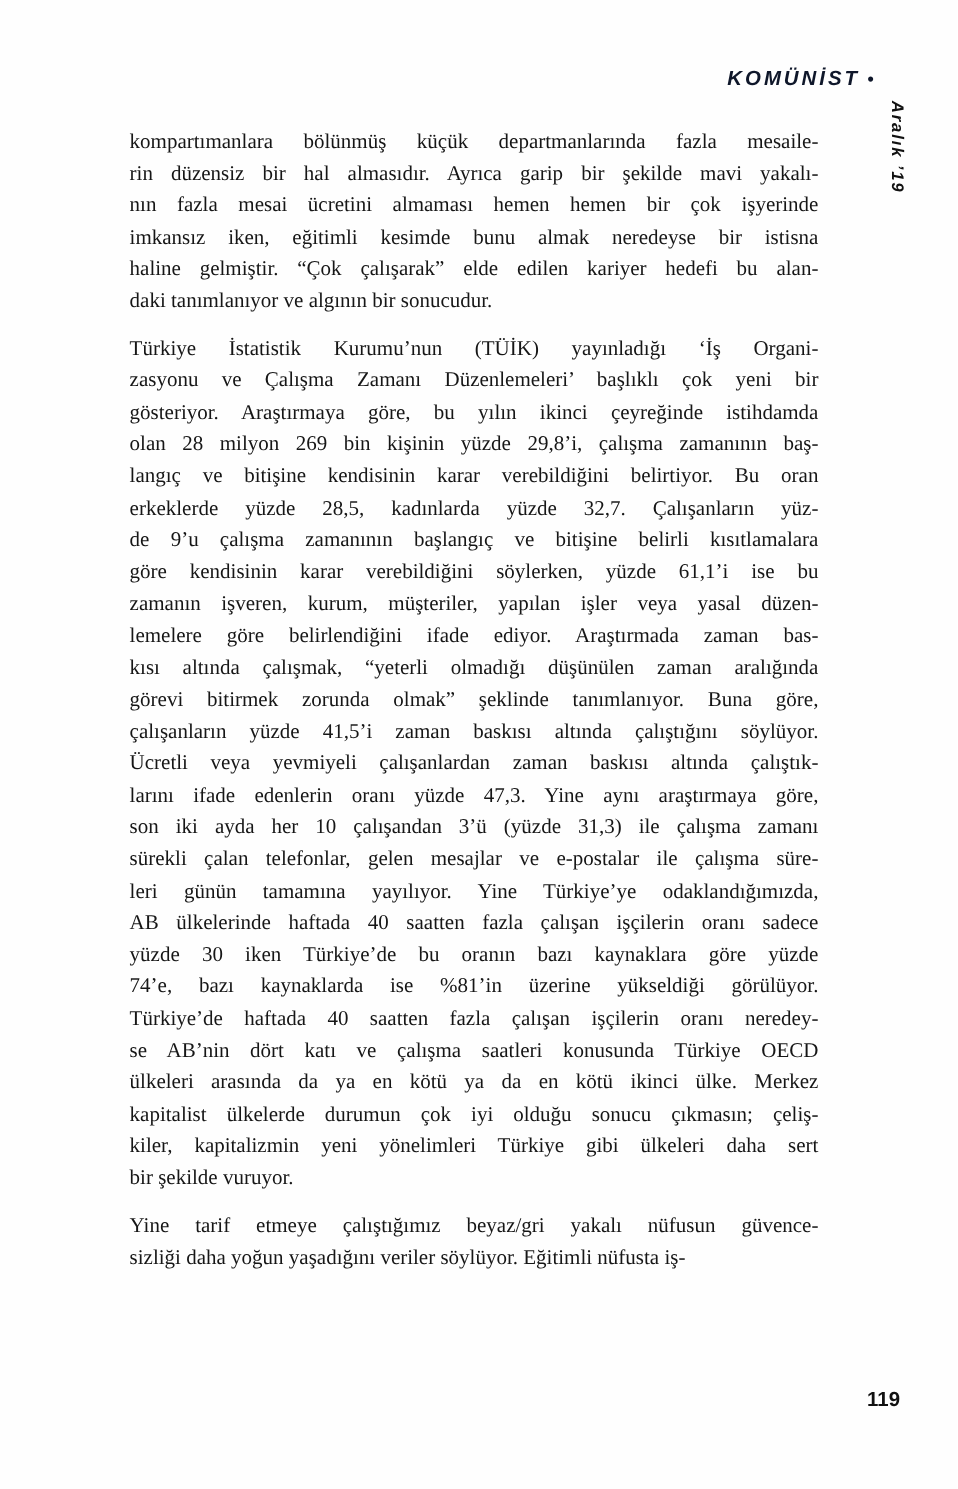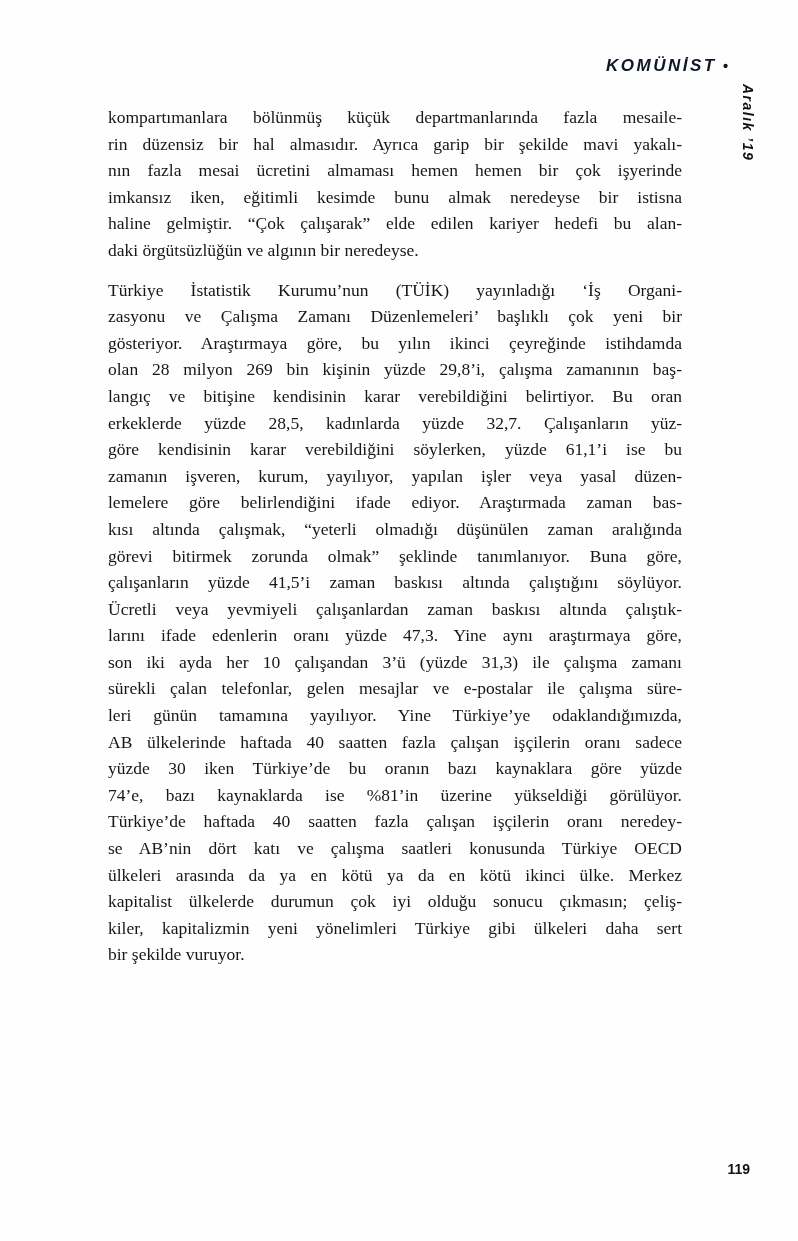--- a/index.html
+++ b/index.html
@@ -95,7 +95,7 @@
         <div class="line">nın fazla mesai ücretini almaması hemen hemen bir çok işyerinde</div>
         <div class="line">imkansız iken, eğitimli kesimde bunu almak neredeyse bir istisna</div>
         <div class="line">haline gelmiştir. “Çok çalışarak” elde edilen kariyer hedefi bu alan-</div>
-        <div class="line last">daki örgütsüzlüğün ve algının bir neredeyse.</div>
+        <div class="line last">daki tanımlanıyor ve algının bir sonucudur.</div>
       </div>
       <div class="paragraph">
         <div class="line">Türkiye İstatistik Kurumu’nun (TÜİK) yayınladığı ‘İş Organi-</div>

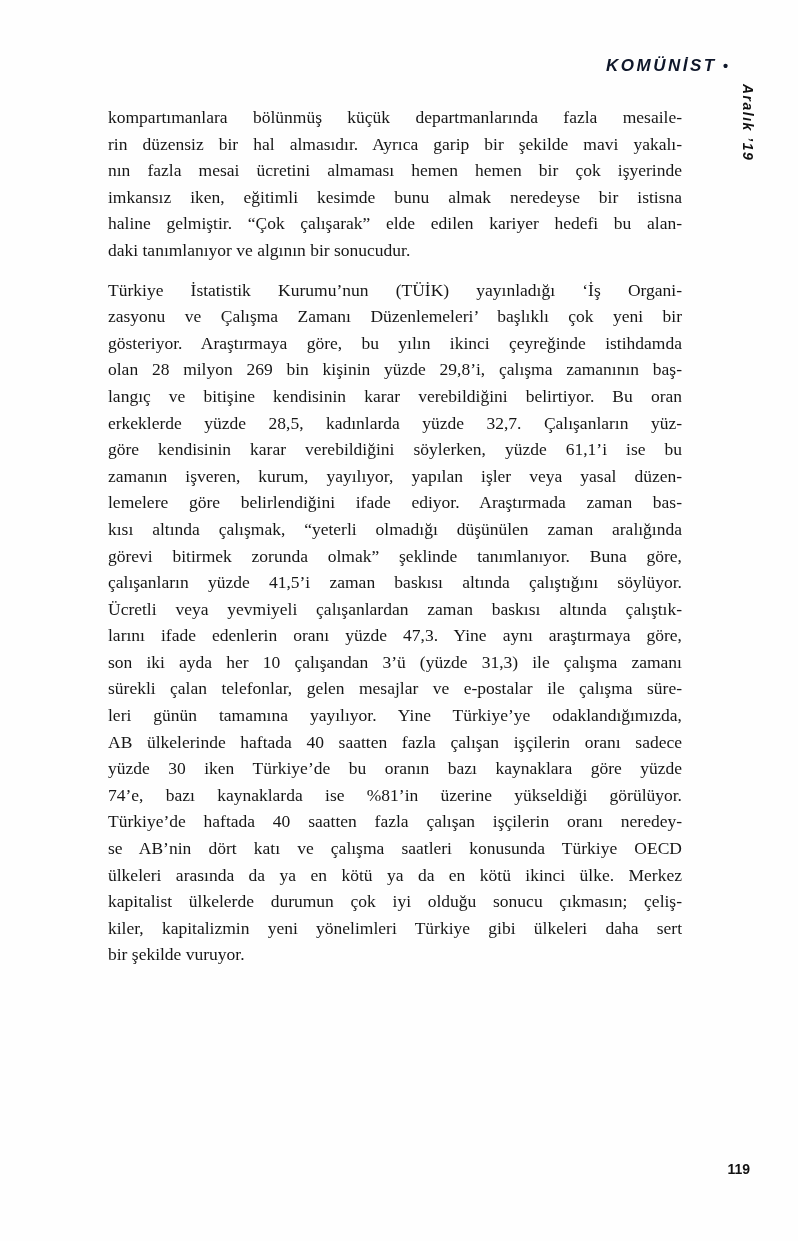--- a/index.html
+++ b/index.html
@@ -104,6 +104,7 @@
         <div class="line">olan 28 milyon 269 bin kişinin yüzde 29,8’i, çalışma zamanının baş-</div>
         <div class="line">langıç ve bitişine kendisinin karar verebildiğini belirtiyor. Bu oran</div>
         <div class="line">erkeklerde yüzde 28,5, kadınlarda yüzde 32,7. Çalışanların yüz-</div>
+        <div class="line">de 9’u çalışma zamanının başlangıç ve bitişine belirli kısıtlamalara</div>
         <div class="line">göre kendisinin karar verebildiğini söylerken, yüzde 61,1’i ise bu</div>
         <div class="line">zamanın işveren, kurum, yayılıyor, yapılan işler veya yasal düzen-</div>
         <div class="line">lemelere göre belirlendiğini ifade ediyor. Araştırmada zaman bas-</div>

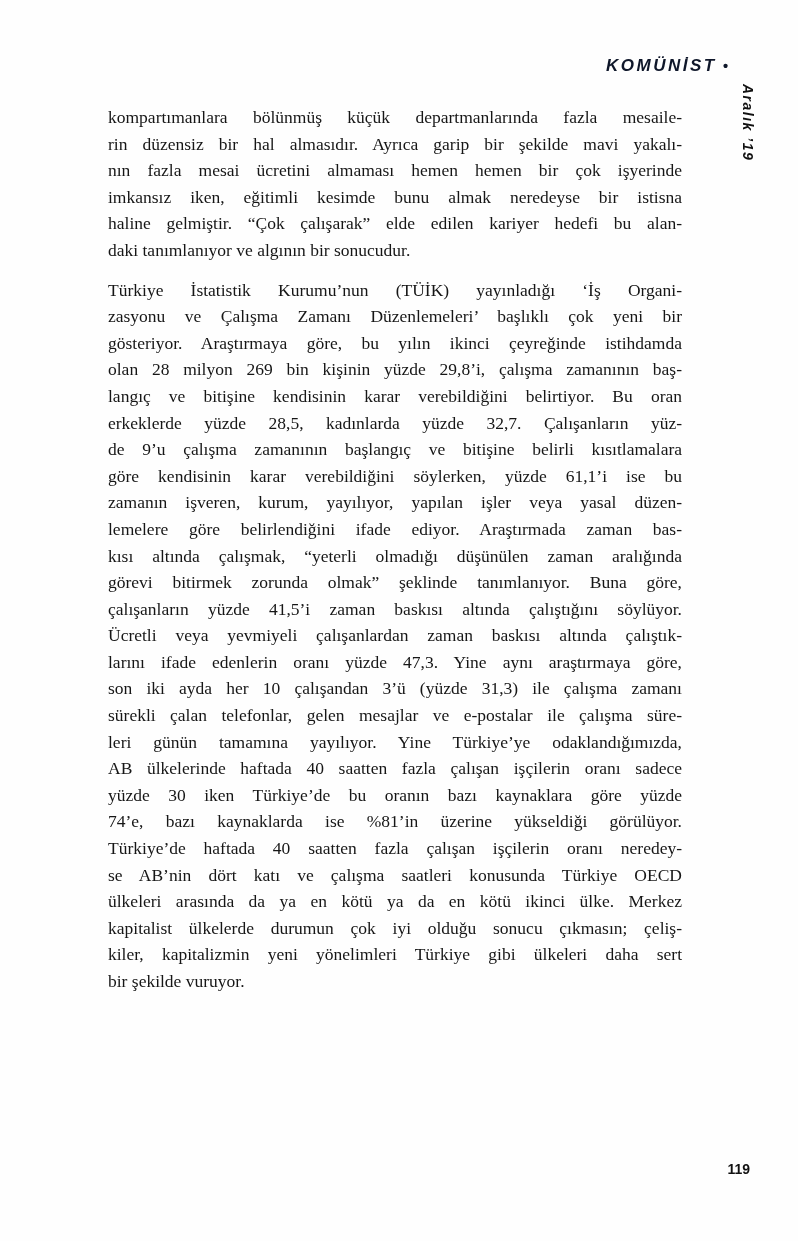--- a/index.html
+++ b/index.html
@@ -106,7 +106,7 @@
         <div class="line">erkeklerde yüzde 28,5, kadınlarda yüzde 32,7. Çalışanların yüz-</div>
         <div class="line">de 9’u çalışma zamanının başlangıç ve bitişine belirli kısıtlamalara</div>
         <div class="line">göre kendisinin karar verebildiğini söylerken, yüzde 61,1’i ise bu</div>
-        <div class="line">zamanın işveren, kurum, yayılıyor, yapılan işler veya yasal düzen-</div>
+        <div class="line">zamanın işveren, kurum, müşteriler, yapılan işler veya yasal düzen-</div>
         <div class="line">lemelere göre belirlendiğini ifade ediyor. Araştırmada zaman bas-</div>
         <div class="line">kısı altında çalışmak, “yeterli olmadığı düşünülen zaman aralığında</div>
         <div class="line">görevi bitirmek zorunda olmak” şeklinde tanımlanıyor. Buna göre,</div>

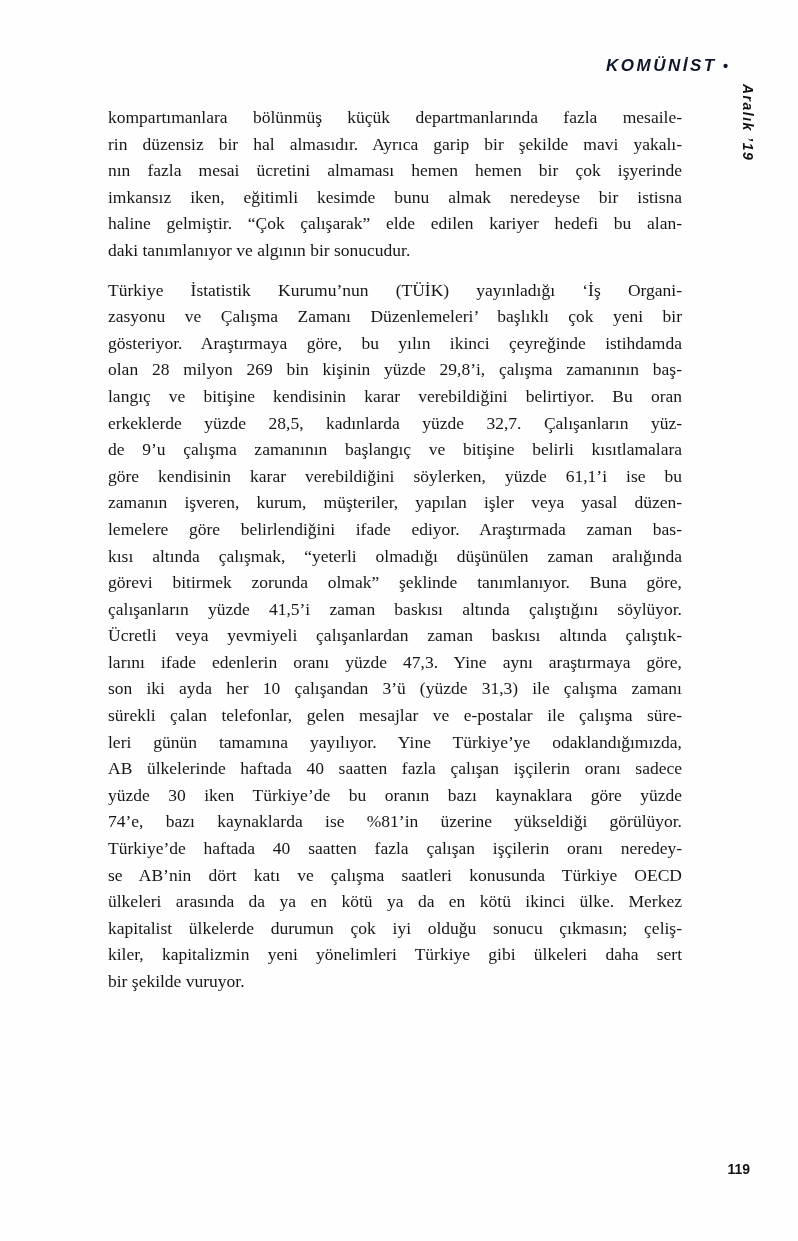--- a/index.html
+++ b/index.html
@@ -126,6 +126,10 @@
         <div class="line">kiler, kapitalizmin yeni yönelimleri Türkiye gibi ülkeleri daha sert</div>
         <div class="line last">bir şekilde vuruyor.</div>
       </div>
+      <div class="paragraph">
+        <div class="line">Yine tarif etmeye çalıştığımız beyaz/gri yakalı nüfusun güvence-</div>
+        <div class="line last">sizliği daha yoğun yaşadığını veriler söylüyor. Eğitimli nüfusta iş-</div>
+      </div>
     </div>
 
   <div class="page-number">119</div>

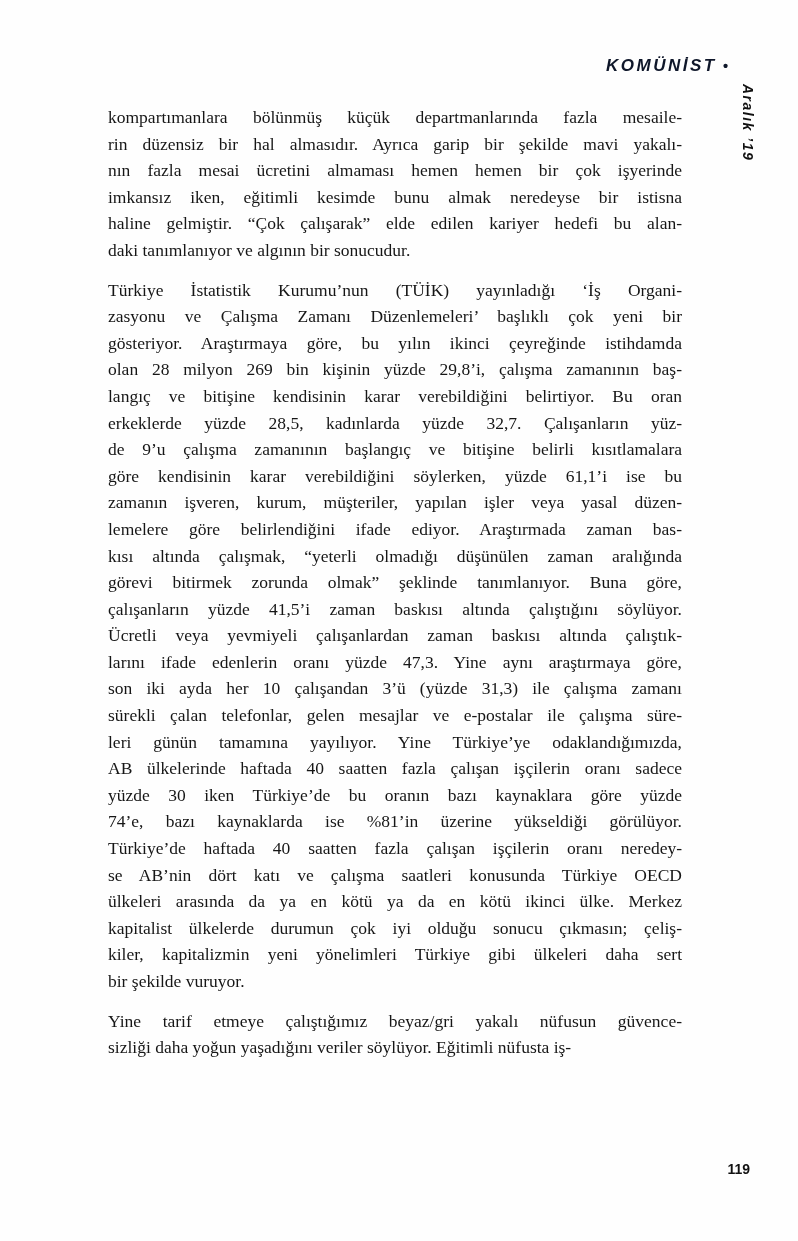--- a/index.html
+++ b/index.html
@@ -73,7 +73,7 @@
     bottom: 64px;
     font-family: "Liberation Sans", sans-serif;
     font-weight: bold;
-    font-size: 14px;
+    font-size: 17px;
     color: #111;
   }
 </style>

